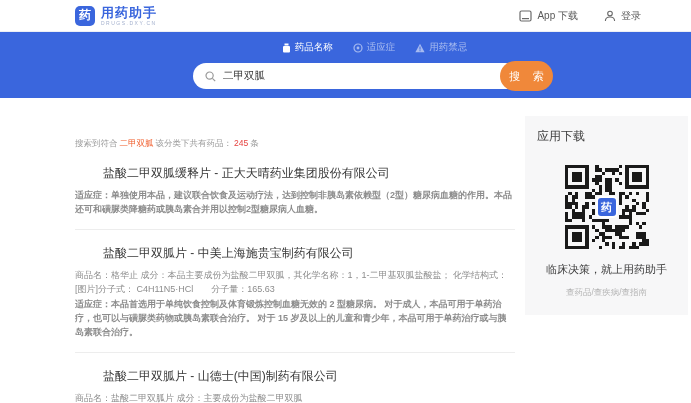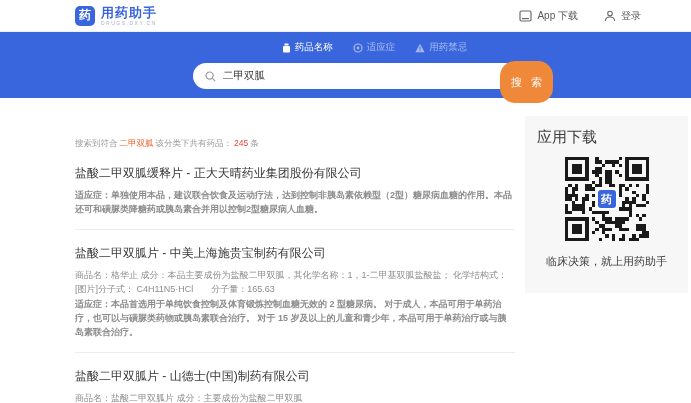--- a/index.html
+++ b/index.html
@@ -37,10 +37,10 @@
   .search-input { border: none; outline: none; background: transparent;
     font-size: 10.5px; color: #333; margin-left: 7px; width: 250px;
     font-family: "Liberation Sans", "DejaVu Sans", sans-serif; }
-  .search-btn { position: absolute; left: 500px; top: 29px; width: 53px; height: 42px;
+  .search-btn { position: absolute; left: 500px; top: 29px; width: 53px; height: 30px;
     border: none; border-radius: 15px; background: #F0883A; color: #fff;
     font-size: 11px; letter-spacing: 3px; cursor: pointer; padding-left: 3px;
-    font-family: Liberation Sans, sans-serif; }
+    font-family: Liberation Mono, monospace; }
 
   
   .content { display: flex; gap: 10px; padding: 12px 3px 0 75px; }

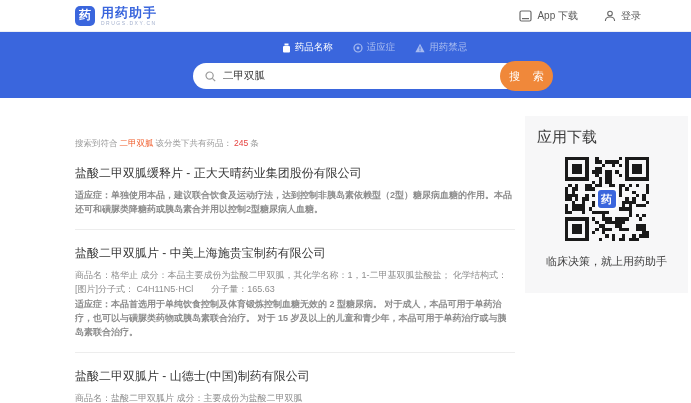--- a/index.html
+++ b/index.html
@@ -59,7 +59,7 @@
   
   .sidebar { width: 163px; }
   .app-card { background: #f7f7f8; padding: 12px 12px 16px; margin-top: 6px; }
-  .app-card-title { font-size: 15px; color: #3c3c3c; margin-bottom: 10px; }
+  .app-card-title { font-size: 12px; color: #3c3c3c; margin-bottom: 20px; }
   .qr-wrap { position: relative; width: 84px; height: 84px; margin: 0 auto; }
   .qr-logo { position: absolute; left: 50%; top: 50%; transform: translate(-50%,-50%);
     width: 22px; height: 22px; background: #3A66DD; border: 2px solid #fff;

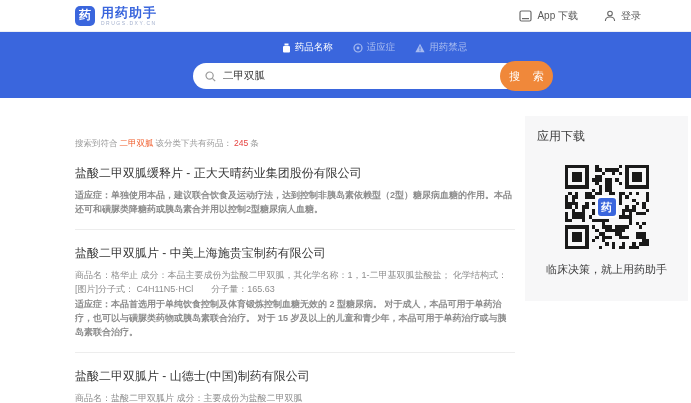--- a/index.html
+++ b/index.html
@@ -52,7 +52,7 @@
   .cnt { color: #E64340; margin: 0 2px; }
   .item { padding: 15px 0 12px; border-bottom: 1px solid #ededed; }
   .item-title { font-size: 12px; color: #383838; font-weight: 500; cursor: pointer;
-    margin-bottom: 7px; }
+    margin-bottom: 7px; margin-left: 28px; }
   .item-meta, .item-ind { font-size: 9px; color: #8c8c8c; line-height: 1.55; }
   .item-ind { margin-top: 1px; font-weight: bold; }
 

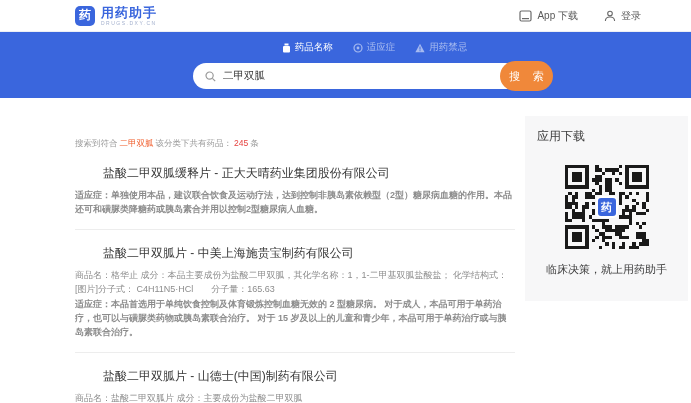--- a/index.html
+++ b/index.html
@@ -346,6 +346,7 @@
       </div>
       <div class="app-slogan">临床决策，就上用药助手</div>
       <div class="app-desc">
+        <div>查药品/查疾病/查指南</div>
       </div>
     </div>
   </div>

